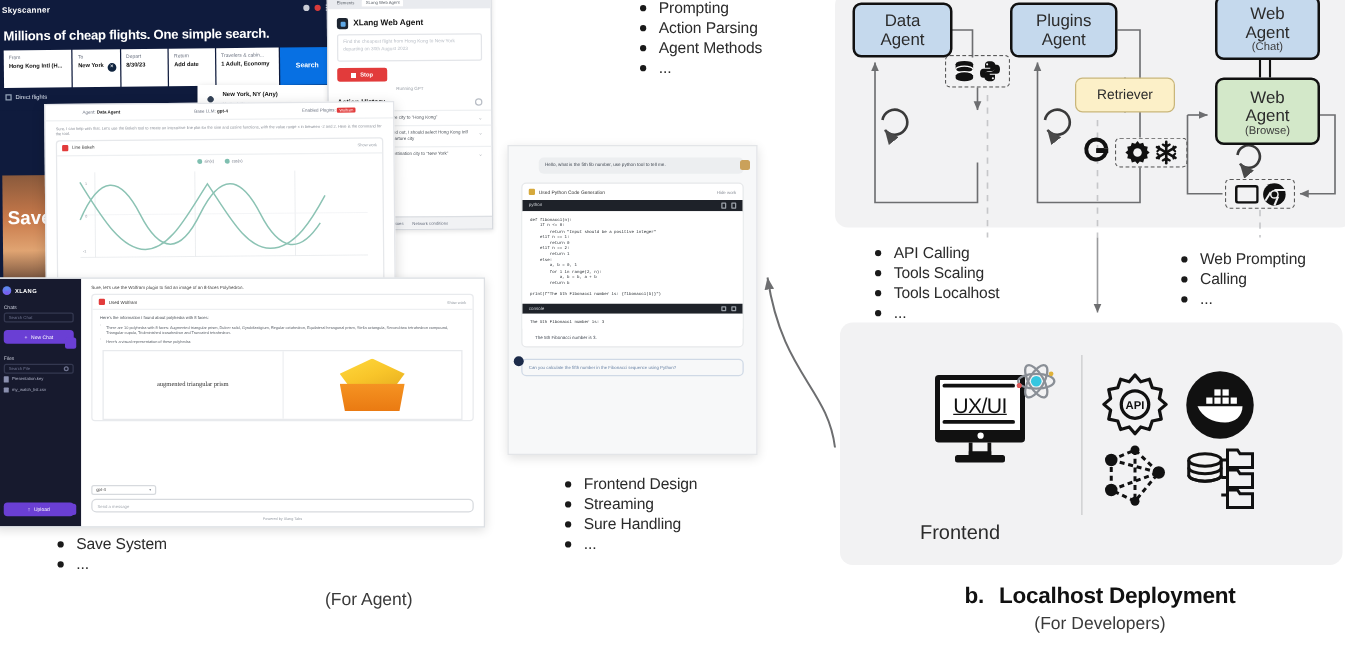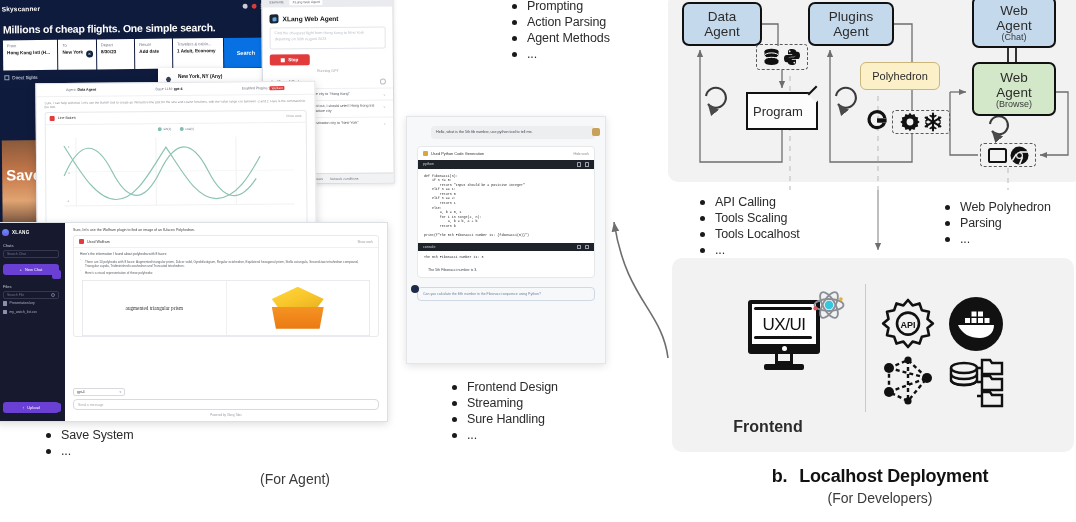--- a/index.html
+++ b/index.html
@@ -644,7 +644,7 @@
     <div class="l2">(Browse)</div>
   </div>
   <div class="nodebox" id="n-retr">
-    <div class="l1">Polyhedron</div>
+    <div class="l1">Retriever</div>
   </div>
 
   <div class="program">

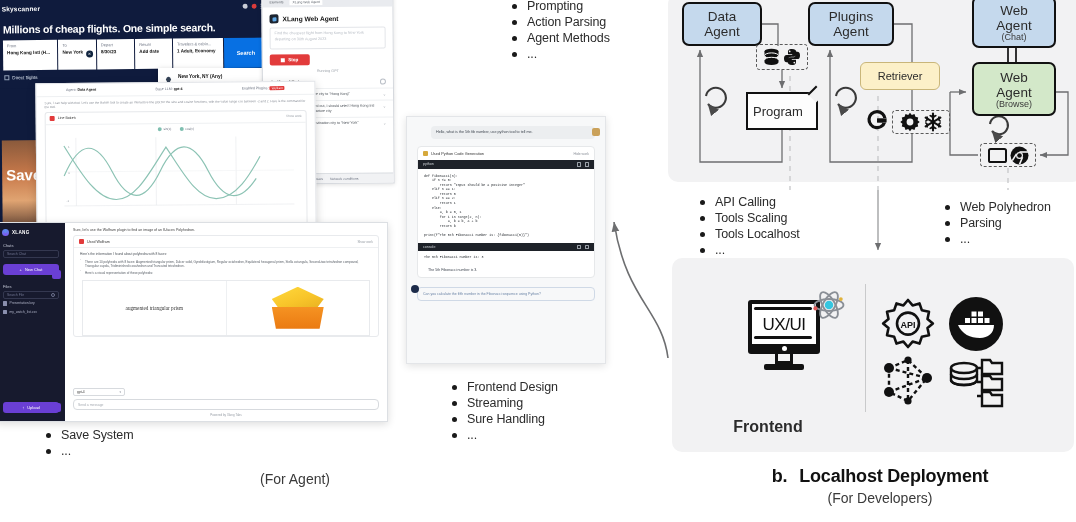--- a/index.html
+++ b/index.html
@@ -647,10 +647,6 @@
     <div class="l1">Retriever</div>
   </div>
 
-  <div class="program">
-    <div class="l1">Program</div>
-    <div class="fold"></div>
-  </div>
 
   <div class="dashbox" id="d-data">
     <svg width="17" height="18" viewBox="0 0 17 18">

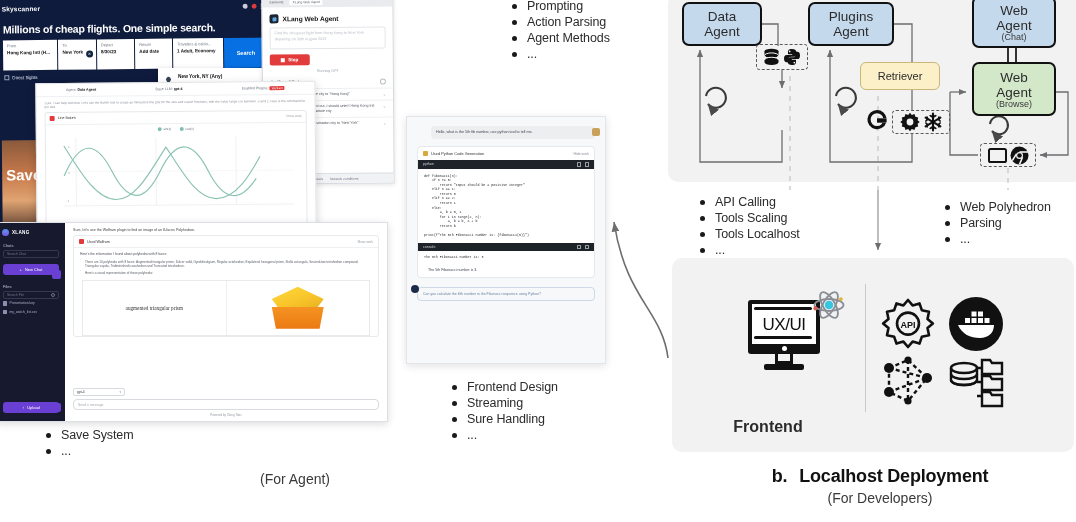--- a/index.html
+++ b/index.html
@@ -580,7 +580,7 @@
   <ul>
     <li>
         <span class="bdot"></span>
-        <span class="btxt">Web Polyhedron</span>
+        <span class="btxt">Web Prompting</span>
       </li>
     <li>
         <span class="bdot"></span>

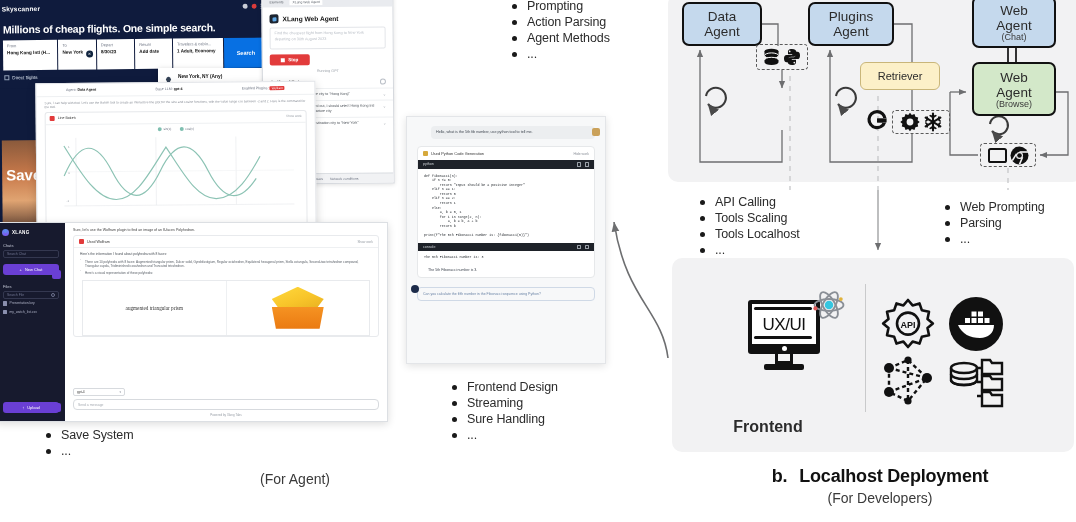--- a/index.html
+++ b/index.html
@@ -584,7 +584,7 @@
       </li>
     <li>
         <span class="bdot"></span>
-        <span class="btxt">Parsing</span>
+        <span class="btxt">Calling</span>
       </li>
     <li>
         <span class="bdot"></span>

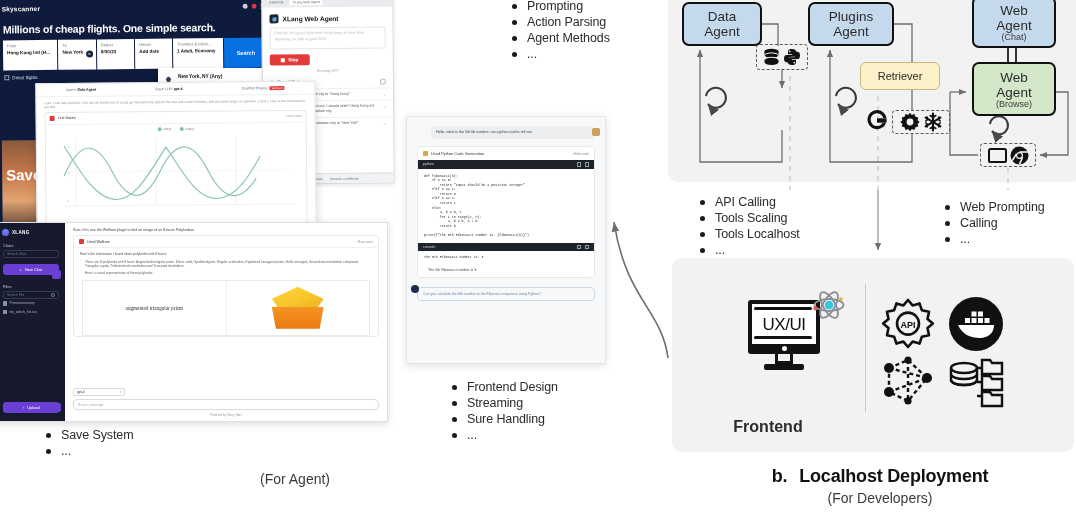--- a/index.html
+++ b/index.html
@@ -219,7 +219,7 @@
   .mon-scr { position:absolute; left:0; top:0; width:72px; height:50px; border:4px solid #111; border-radius:3px; background:#fff; }
   .mon-line { position:absolute; left:6px; height:2.5px; background:#111; border-radius:2px; }
   .mon-txt { position:absolute; left:0; right:0; top:15px; text-align:center; font-size:17px; color:#111;
-             font-family:"Liberation Sans", sans-serif; letter-spacing:-.5px; }
+             font-family:"Liberation Sans", sans-serif; letter-spacing:-.5px;text-decoration:underline; }
   .mon-base { position:absolute; left:0; top:44px; width:72px; height:10px; background:#111; border-radius:0 0 3px 3px; }
   .mon-dot { position:absolute; left:33.5px; top:46px; width:5px; height:5px; border-radius:50%; background:#fff; }
   .mon-neck { position:absolute; left:27px; top:54px; width:18px; height:10px; border:3px solid #111; border-top:none; }

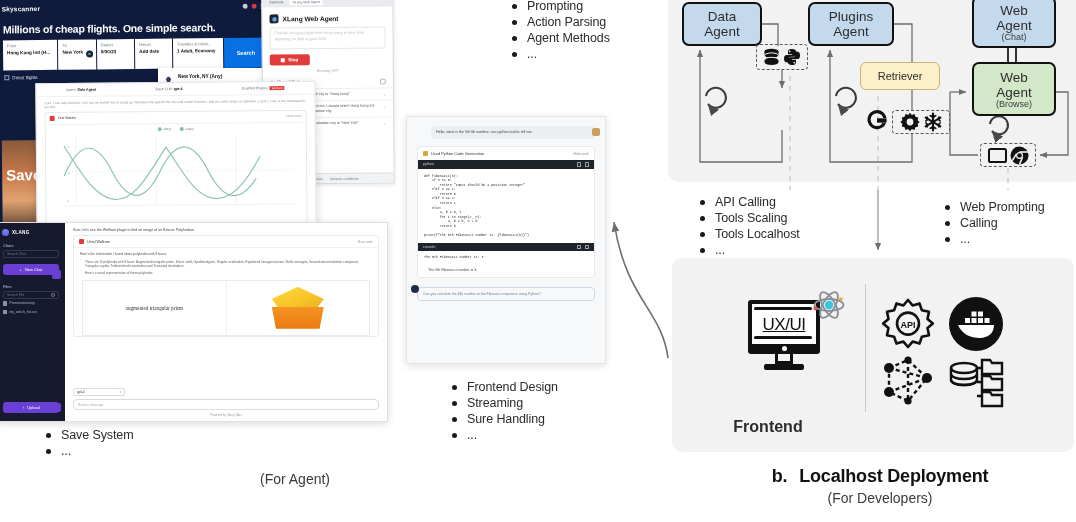--- a/index.html
+++ b/index.html
@@ -211,7 +211,7 @@
 
   
   .dep-split { position:absolute; left:205px; top:284px; width:1px; height:128px; background:#c9cacb; }
-  .dep-label { position:absolute; font-size:16px; color:#2b2b2b; text-align:center; width:160px;font-weight:bold; }
+  .dep-label { position:absolute; font-size:16px; color:#2b2b2b; text-align:center; width:160px; }
   #lab-front { left:28px; top:418px; }
   #lab-back  { left:222px; top:418px; }
 

